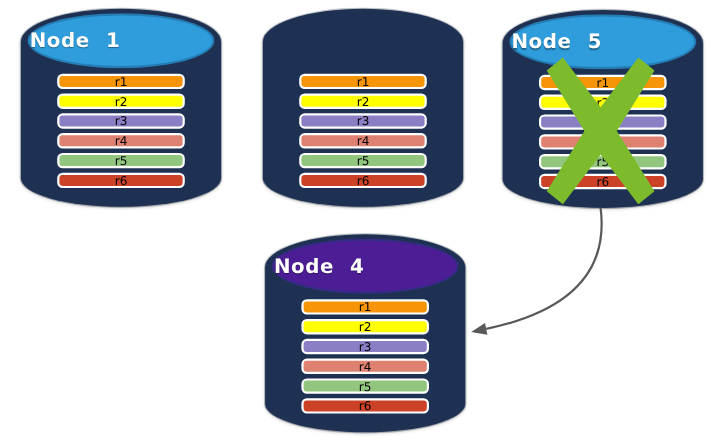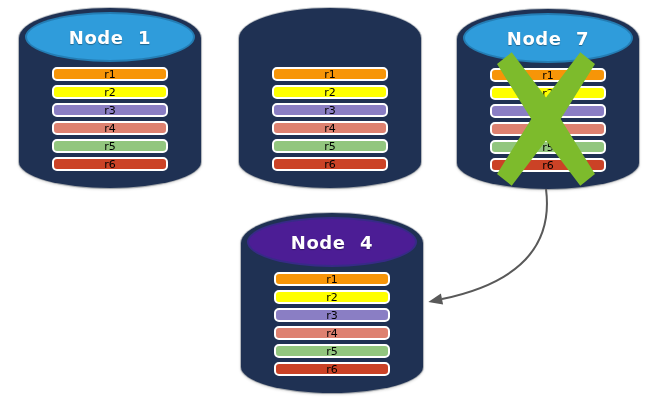--- a/index.html
+++ b/index.html
@@ -29,7 +29,6 @@
     box-sizing: border-box;
     display: flex;
     align-items: center;
-    justify-content: center;
   }
   .node-title {
     font-size: 18px;

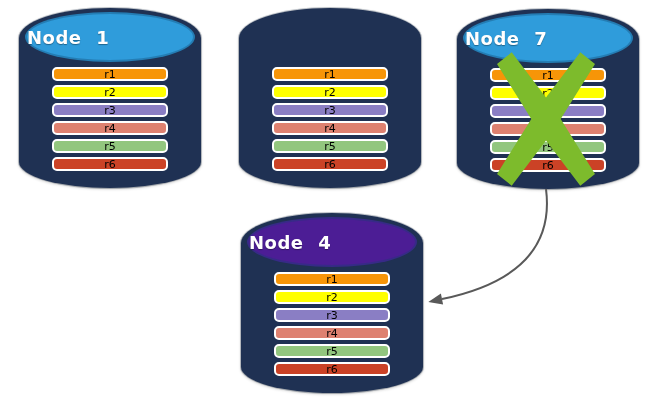--- a/index.html
+++ b/index.html
@@ -94,7 +94,7 @@
   <div class="node" style="left:457px; top:9px;">
     <div class="cyl-body" style="background: rgb(31, 49, 83);"></div>
     <div class="cyl-top" style="background: rgb(47, 156, 219);">
-      <span class="node-title" style="color: rgb(255, 255, 255);">Node 7</span>
+      <span class="node-title" style="color: rgb(255, 255, 255);">Node 5</span>
     </div>
     <div class="bars">
       <div class="bar" style="background: rgb(247, 149, 8); color: rgb(0, 0, 0);">r1</div>

